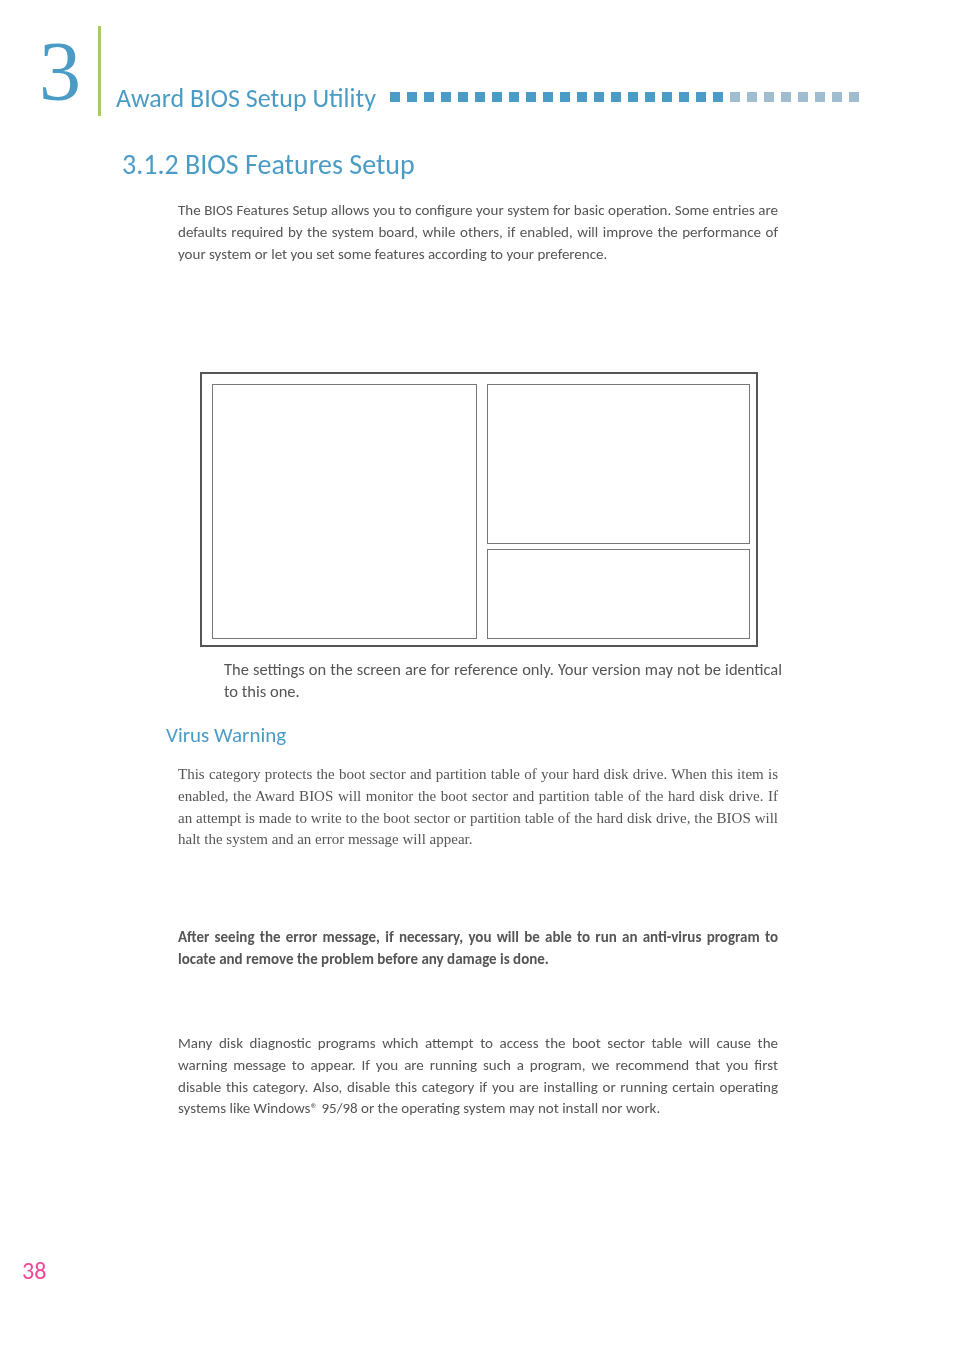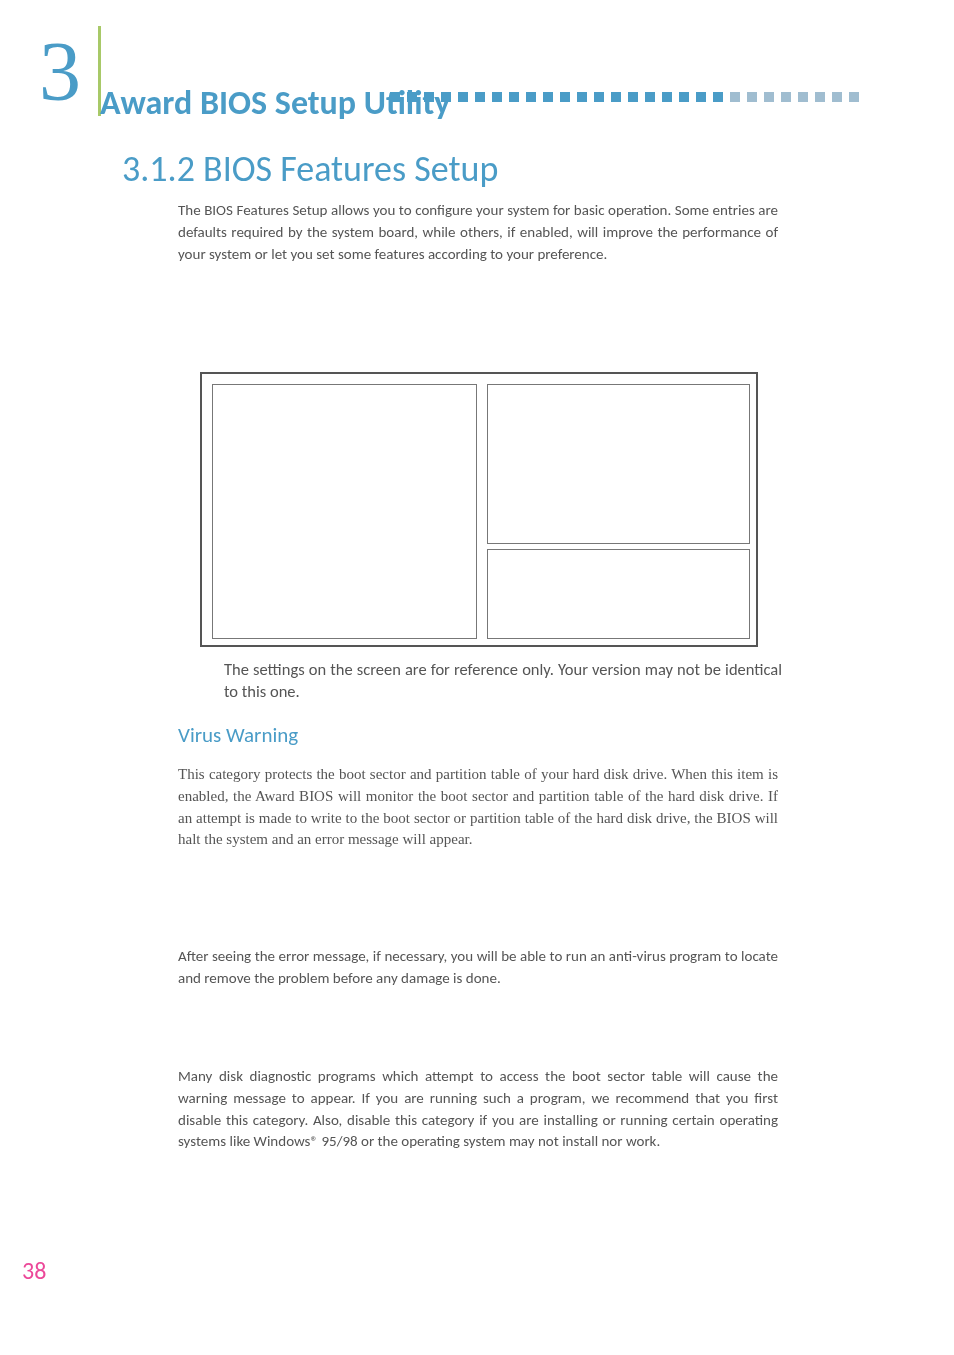--- a/index.html
+++ b/index.html
@@ -36,10 +36,10 @@
   .header-title {
     position: absolute;
     top: 82px;
-    left: 100px;
-    font-size: 34px;
+    left: 116px;
+    font-size: 26px;
     color: #4a9cc7;
-    font-weight: bold;
+    font-weight: normal;
   }
   .dots-row {
     position: absolute;

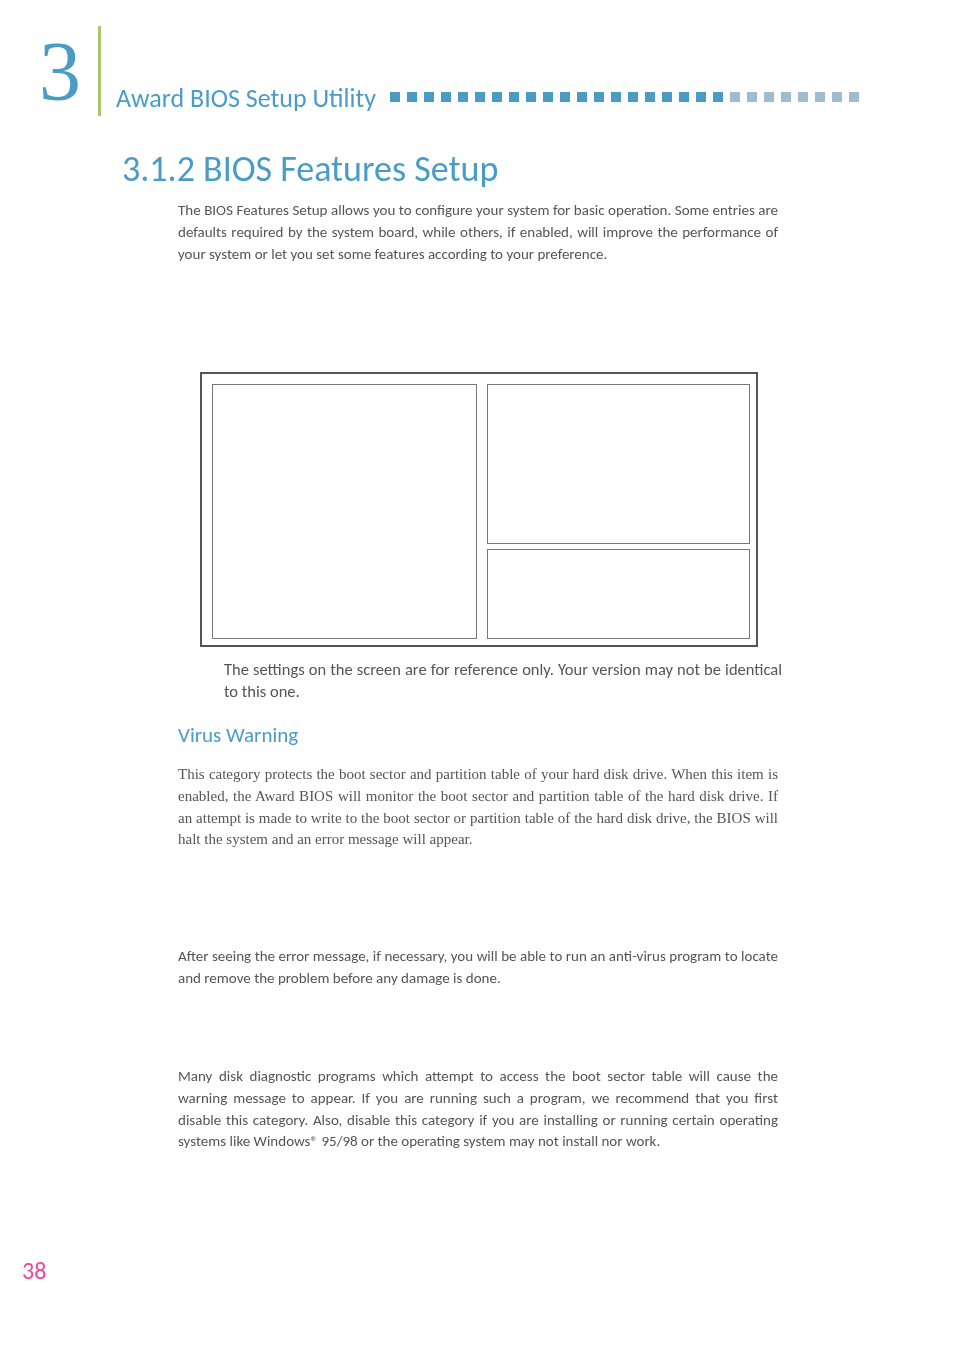--- a/index.html
+++ b/index.html
@@ -60,7 +60,7 @@
     position: absolute;
     top: 147px;
     left: 122px;
-    font-size: 36px;
+    font-size: 28px;
     color: #4a9cc7;
     font-weight: normal;
   }

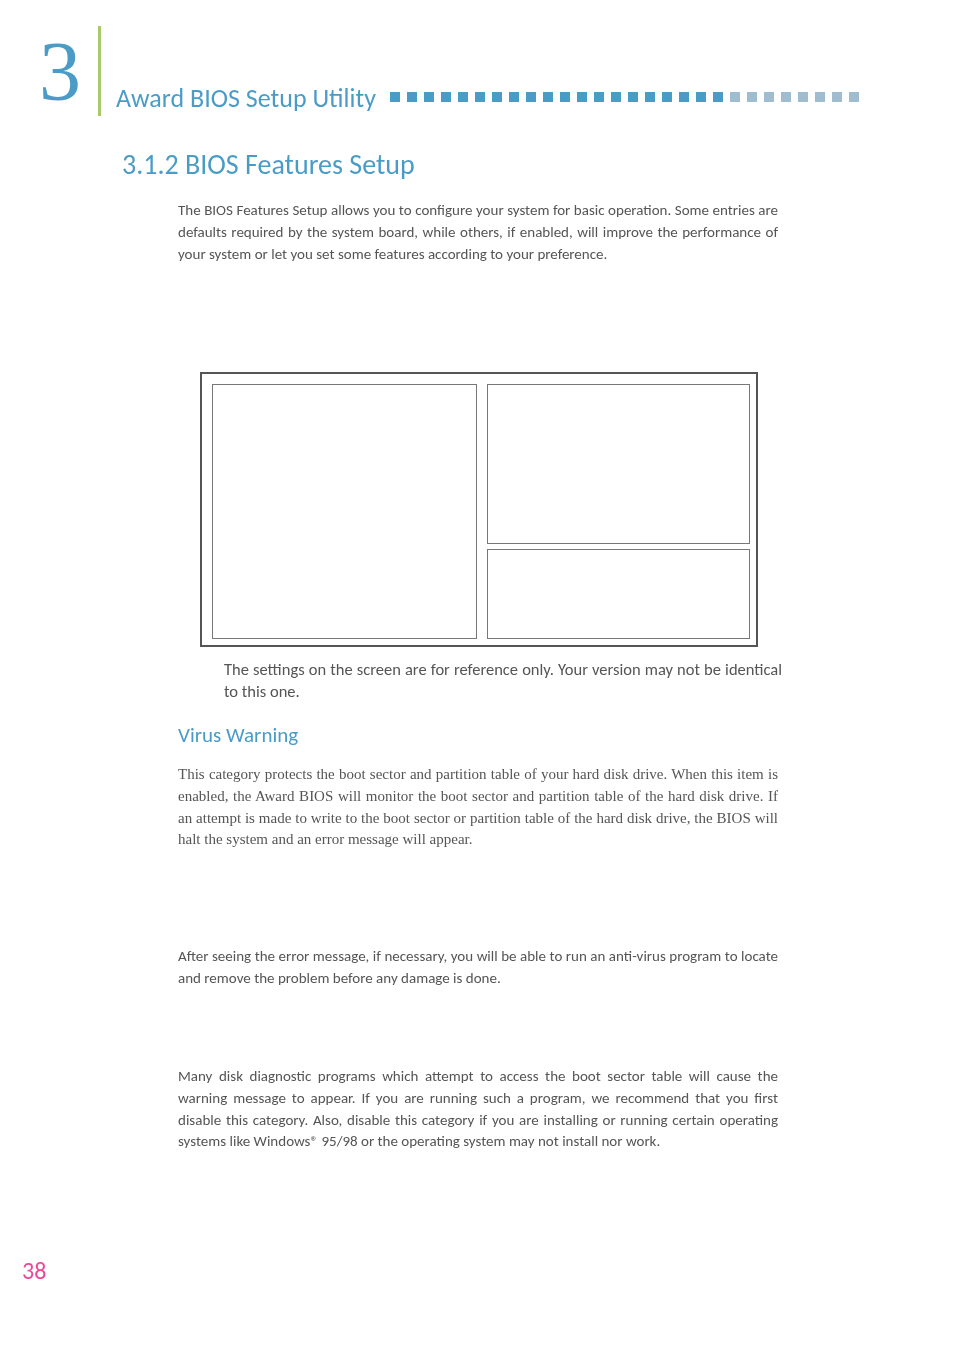--- a/index.html
+++ b/index.html
@@ -120,7 +120,7 @@
   .sub-heading {
     position: absolute;
     top: 722px;
-    left: 178px;
+    left: 166px;
     font-size: 21px;
     color: #4a9cc7;
     font-weight: normal;

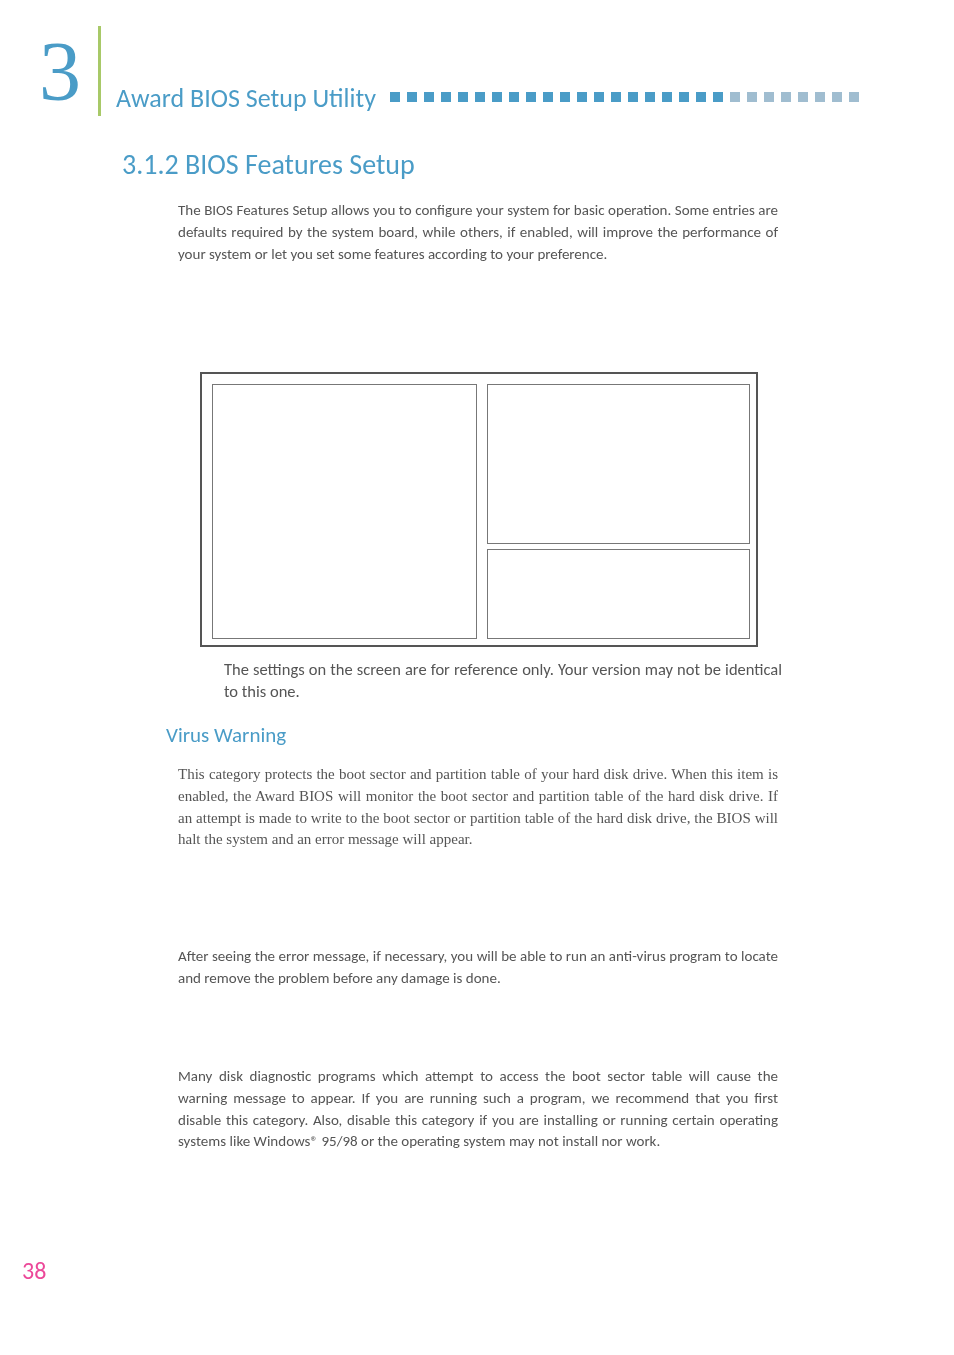--- a/index.html
+++ b/index.html
@@ -126,7 +126,7 @@
     font-weight: normal;
   }
   .para2 { top: 764px; font-family: Liberation Serif, serif; }
-  .para3 { top: 946px; }
+  .para3 { top: 927px; font-weight: bold; }
   .para4 { top: 1066px; }
   .page-number {
     position: absolute;

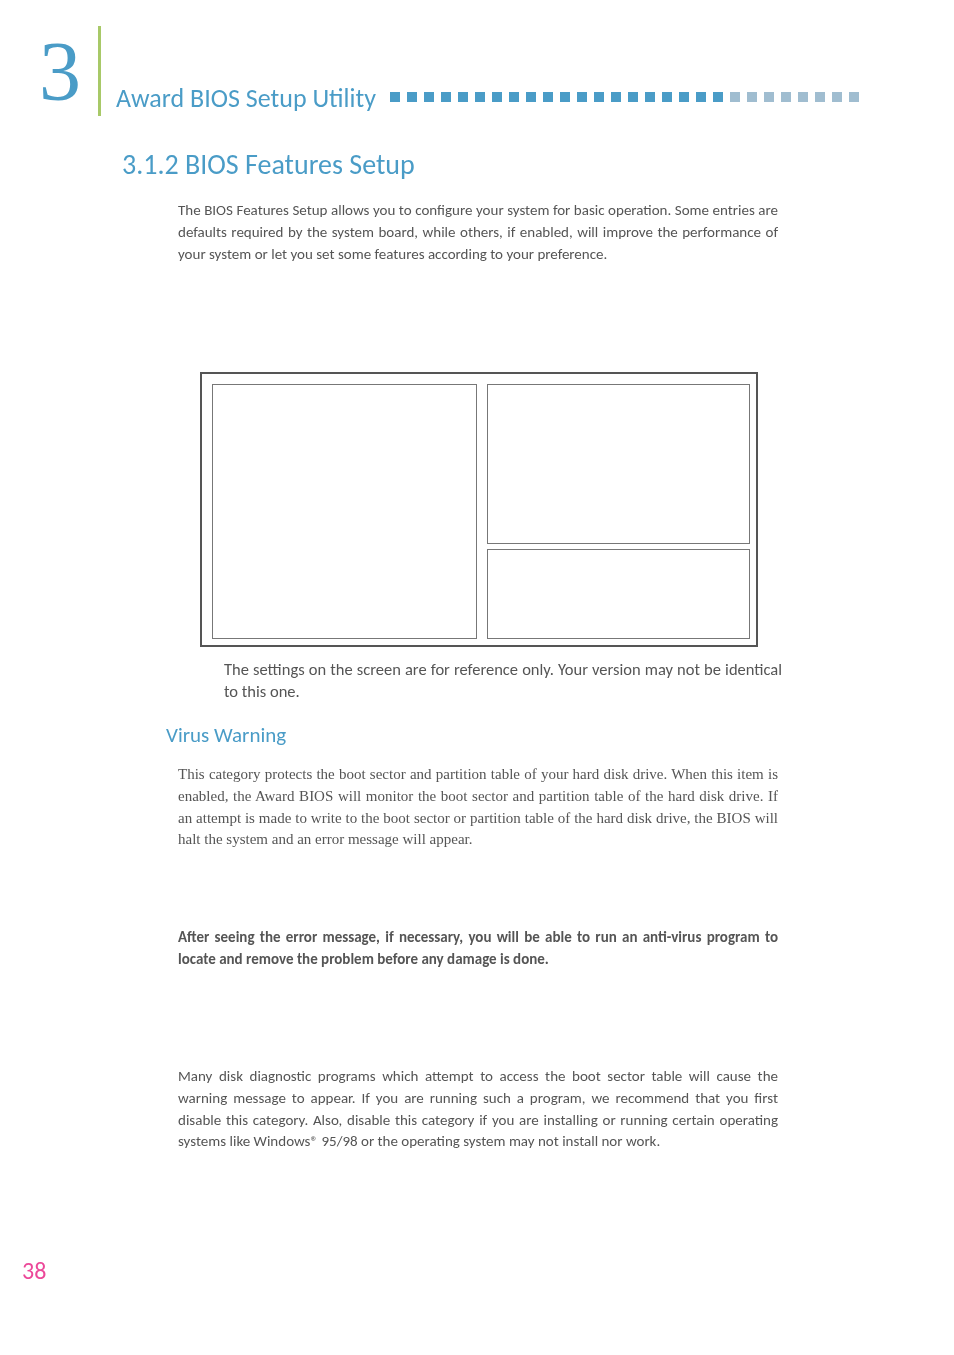--- a/index.html
+++ b/index.html
@@ -127,7 +127,7 @@
   }
   .para2 { top: 764px; font-family: Liberation Serif, serif; }
   .para3 { top: 927px; font-weight: bold; }
-  .para4 { top: 1066px; }
+  .para4 { top: 1033px; }
   .page-number {
     position: absolute;
     bottom: 70px;

